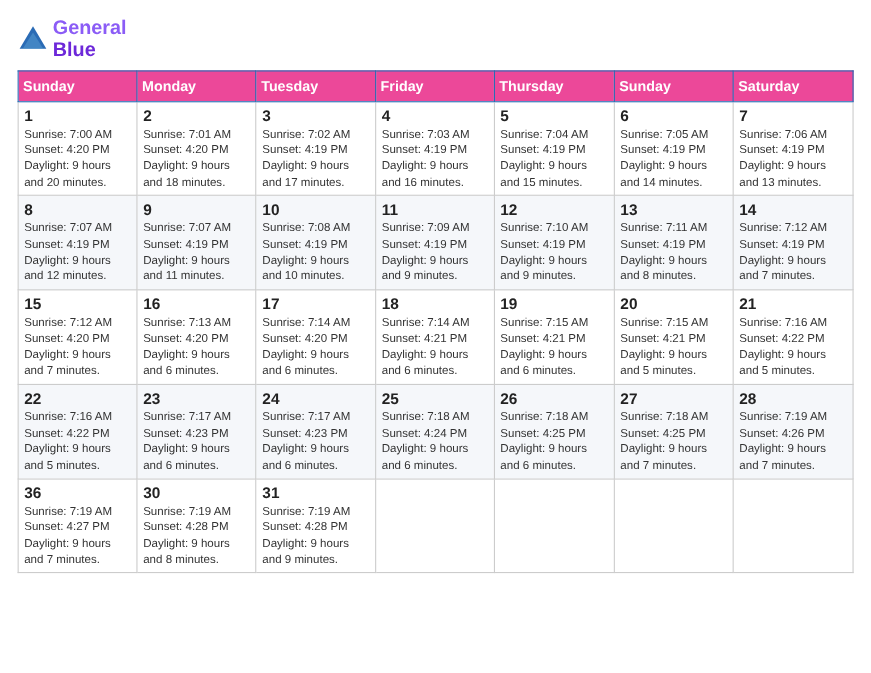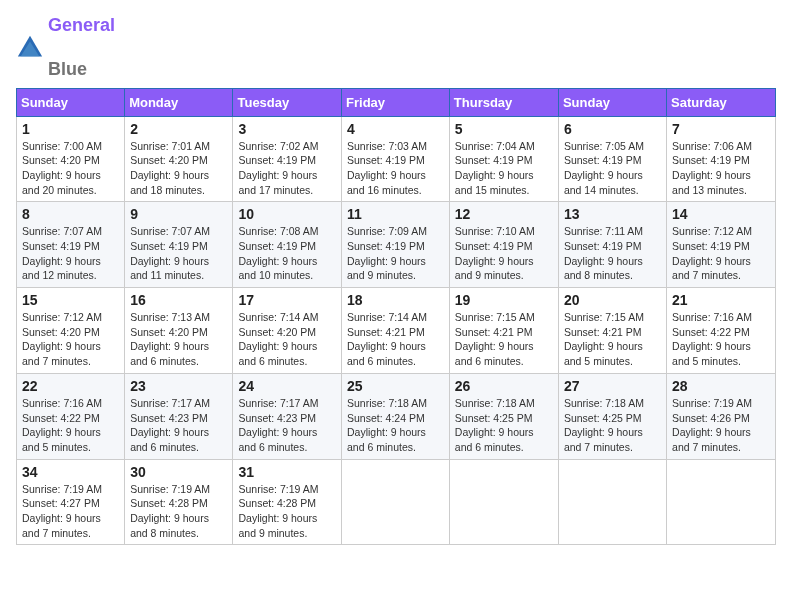--- a/index.html
+++ b/index.html
@@ -34,8 +34,7 @@
     .logo-blue {
       font-size: 18px;
       font-weight: bold;
-      color: #737373;
-      margin-top: 24px;
+      color: #6d28d9;
     }
     .logo-icon {
       width: 28px;

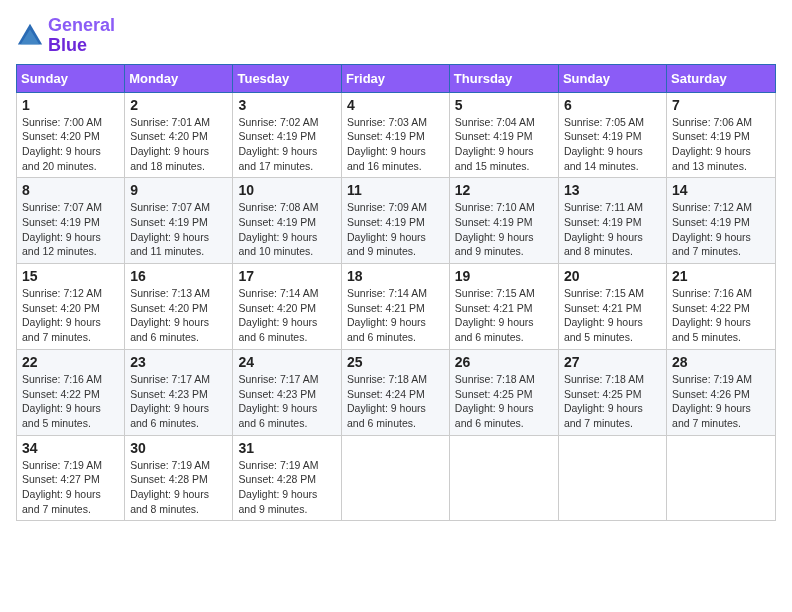--- a/index.html
+++ b/index.html
@@ -59,7 +59,7 @@
       font-size: 11px;
     }
     thead th {
-      background-color: #8b5cf6;
+      background-color: #ec4899;
       color: #fff;
       padding: 6px 4px;
       text-align: left;

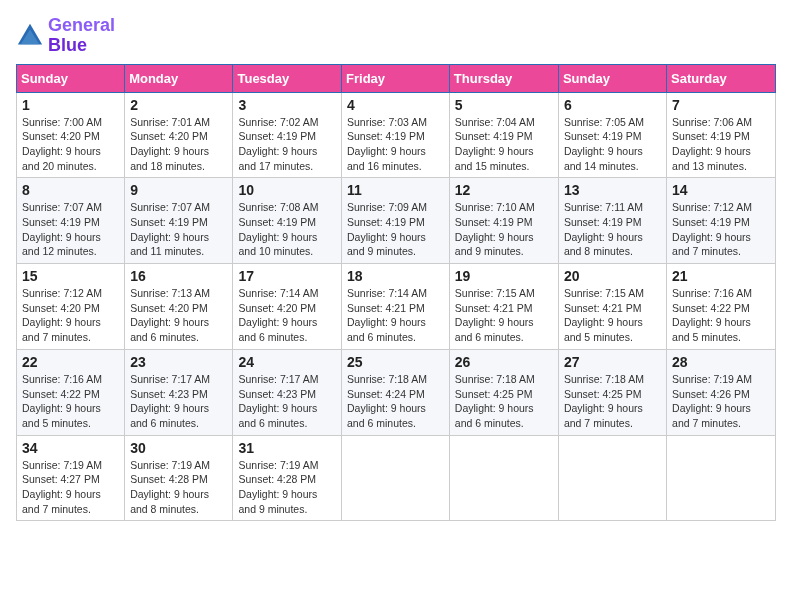--- a/index.html
+++ b/index.html
@@ -245,7 +245,7 @@
       </tr>
       <tr>
         <td>
-          <span class="day-num">34</span>
+          <span class="day-num">36</span>
           <div class="day-info">Sunrise: 7:19 AM<br>Sunset: 4:27 PM<br>Daylight: 9 hours<br>and 7 minutes.</div>
         </td>
         <td>

